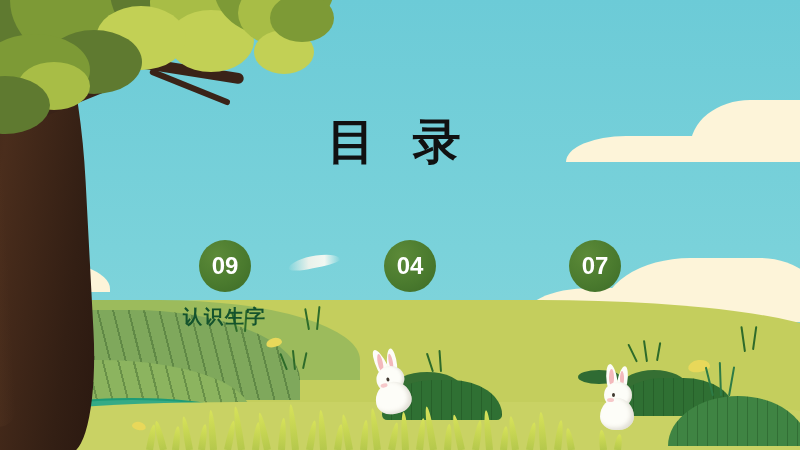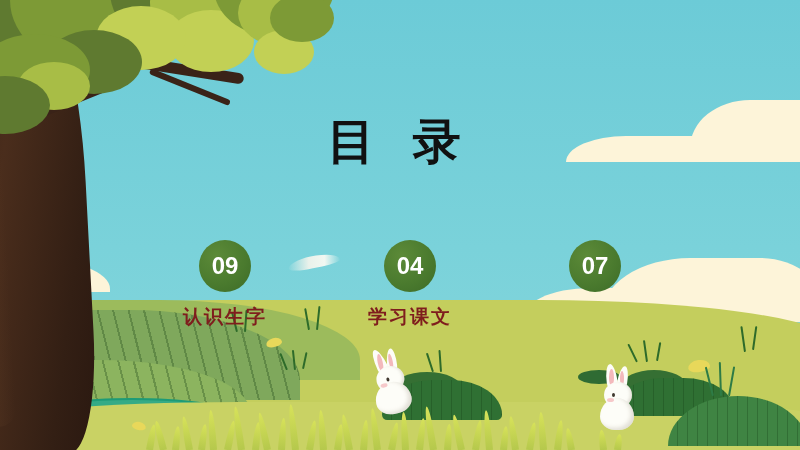--- a/index.html
+++ b/index.html
@@ -333,7 +333,7 @@
     margin-top: 12px;
     font-size: 19px;
     font-weight: 700;
-    color: #7f1d1d;
+    color: #14532d;
     letter-spacing: 2px;
     white-space: nowrap;
   }

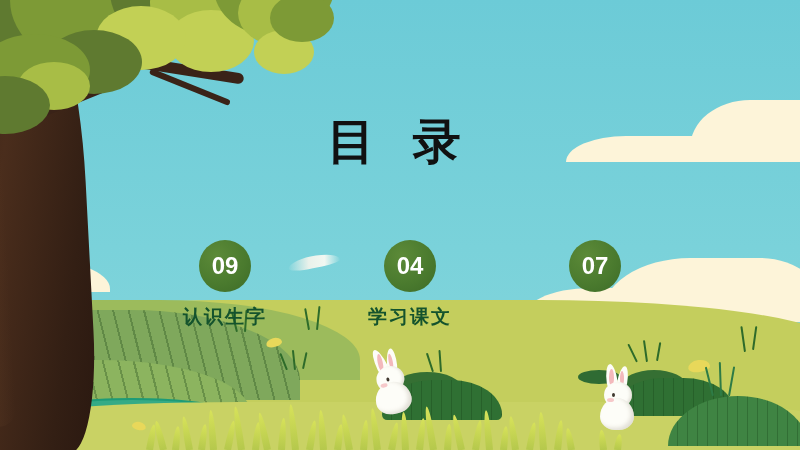--- a/index.html
+++ b/index.html
@@ -498,7 +498,6 @@
 
     <div class="item">
       <div class="num-circle">04</div>
-      <div class="item-label">学习课文</div>
     </div>
 
     <div class="item">

